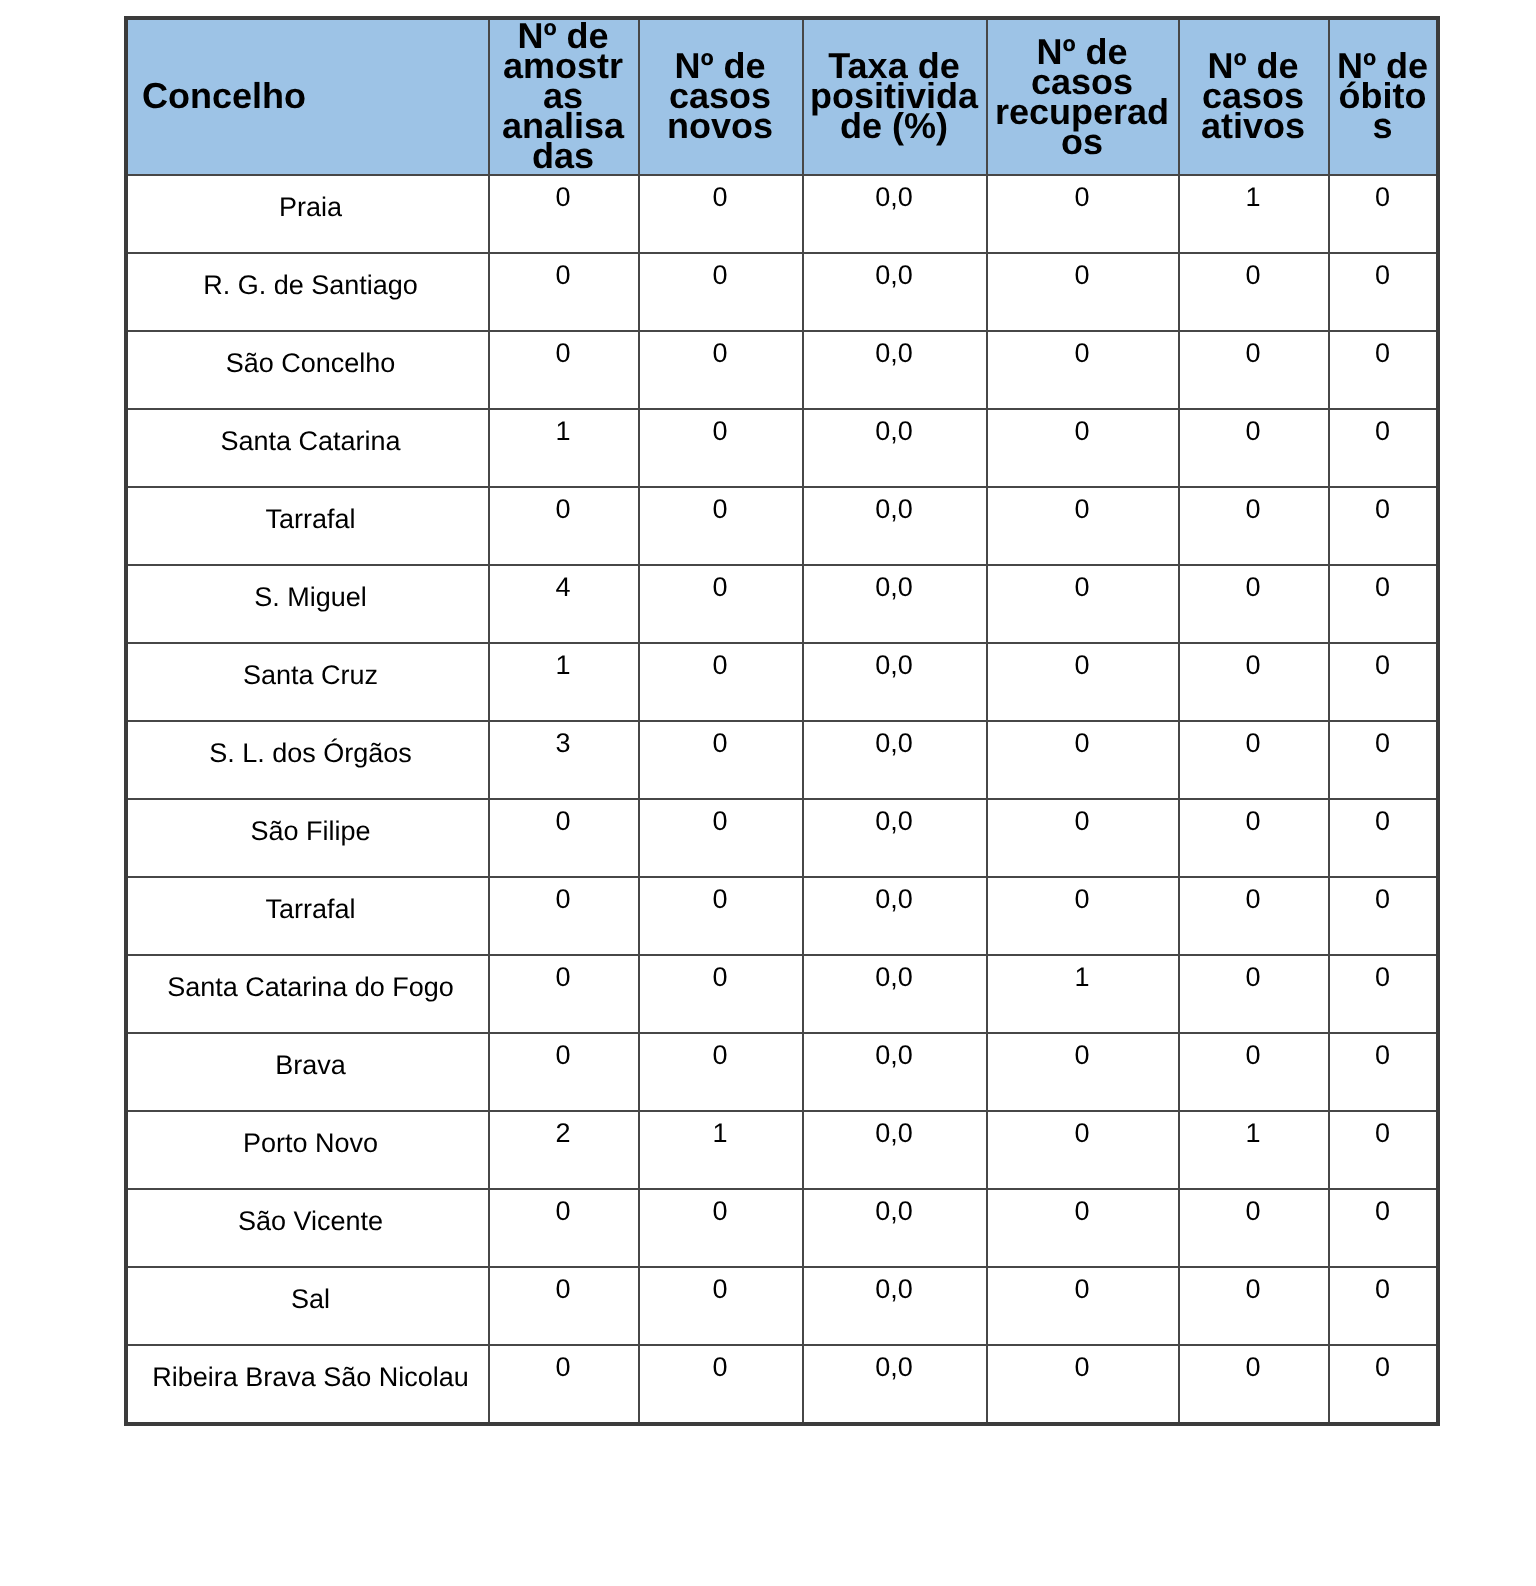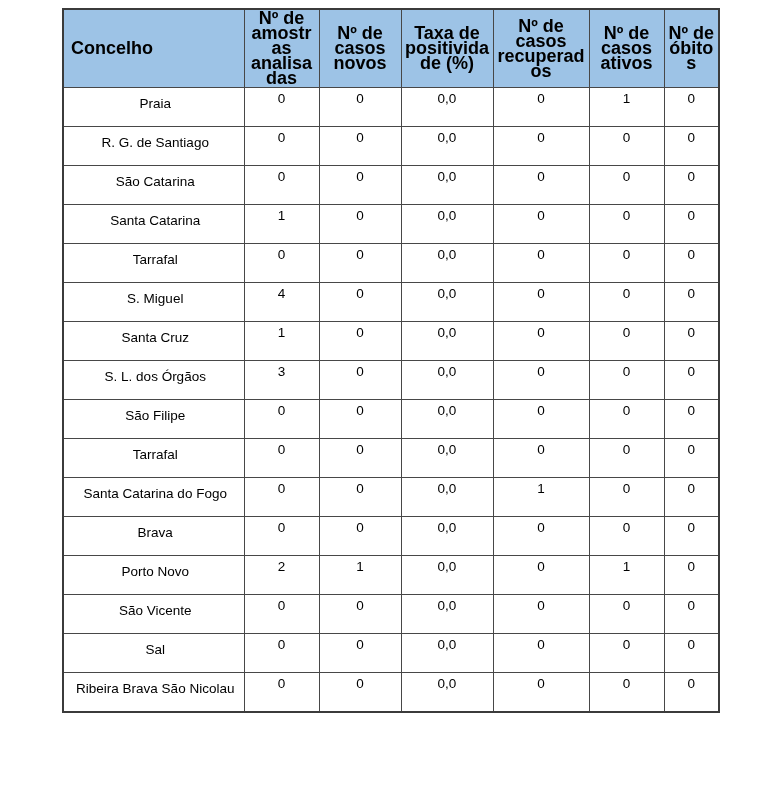--- a/index.html
+++ b/index.html
@@ -110,7 +110,7 @@
             <td class="num-cell">0</td>
           </tr>
           <tr>
-            <td class="name-cell">São Catarina</td>
+            <td class="name-cell">São Concelho</td>
             <td class="num-cell">0</td>
             <td class="num-cell">0</td>
             <td class="num-cell">0,0</td>

